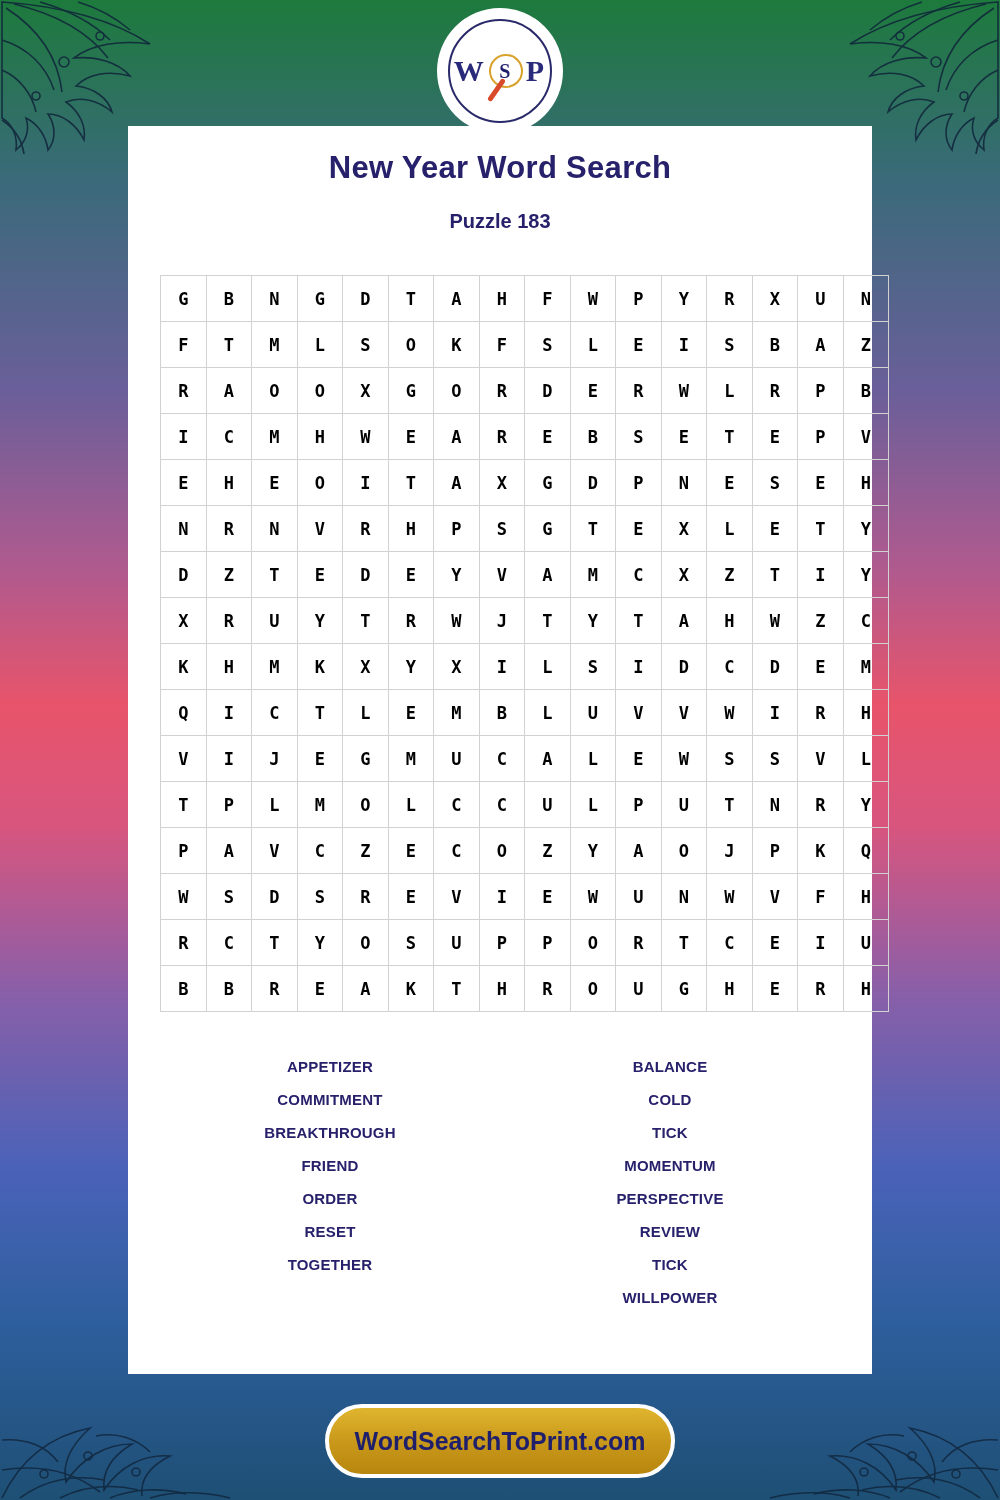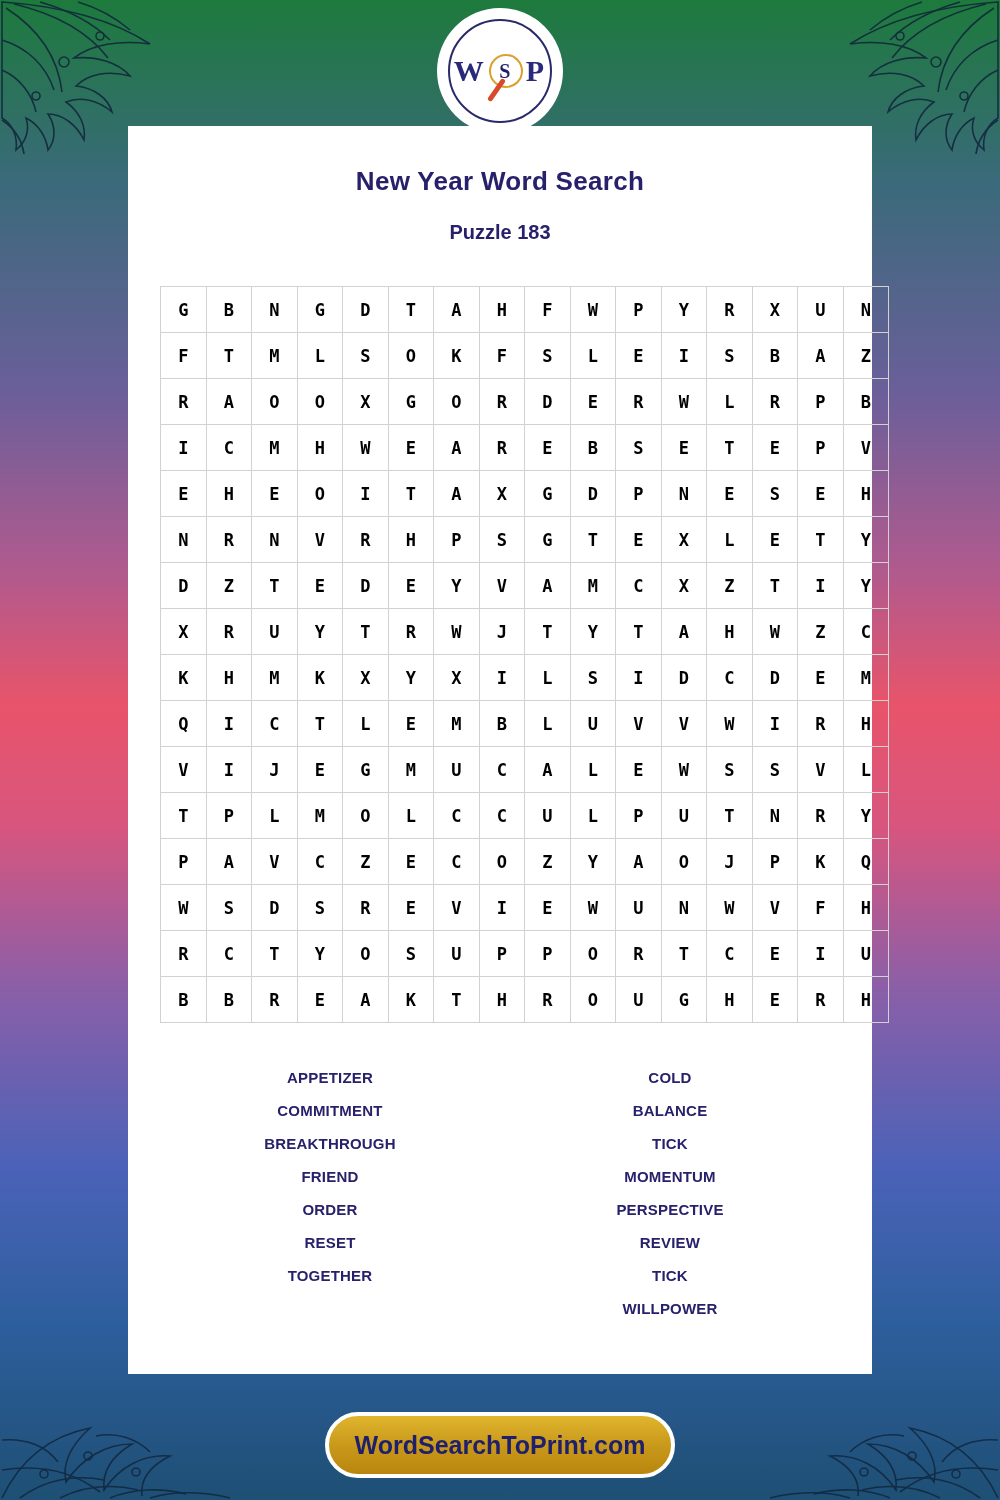--- a/index.html
+++ b/index.html
@@ -121,9 +121,9 @@
   .title {
     text-align: center;
     color: #27216b;
-    font-size: 26px;
+    font-size: 31px;
     font-weight: bold;
-    margin-top: 40px;
+    margin-top: 24px;
     letter-spacing: 0.3px;
   }
   .subtitle {

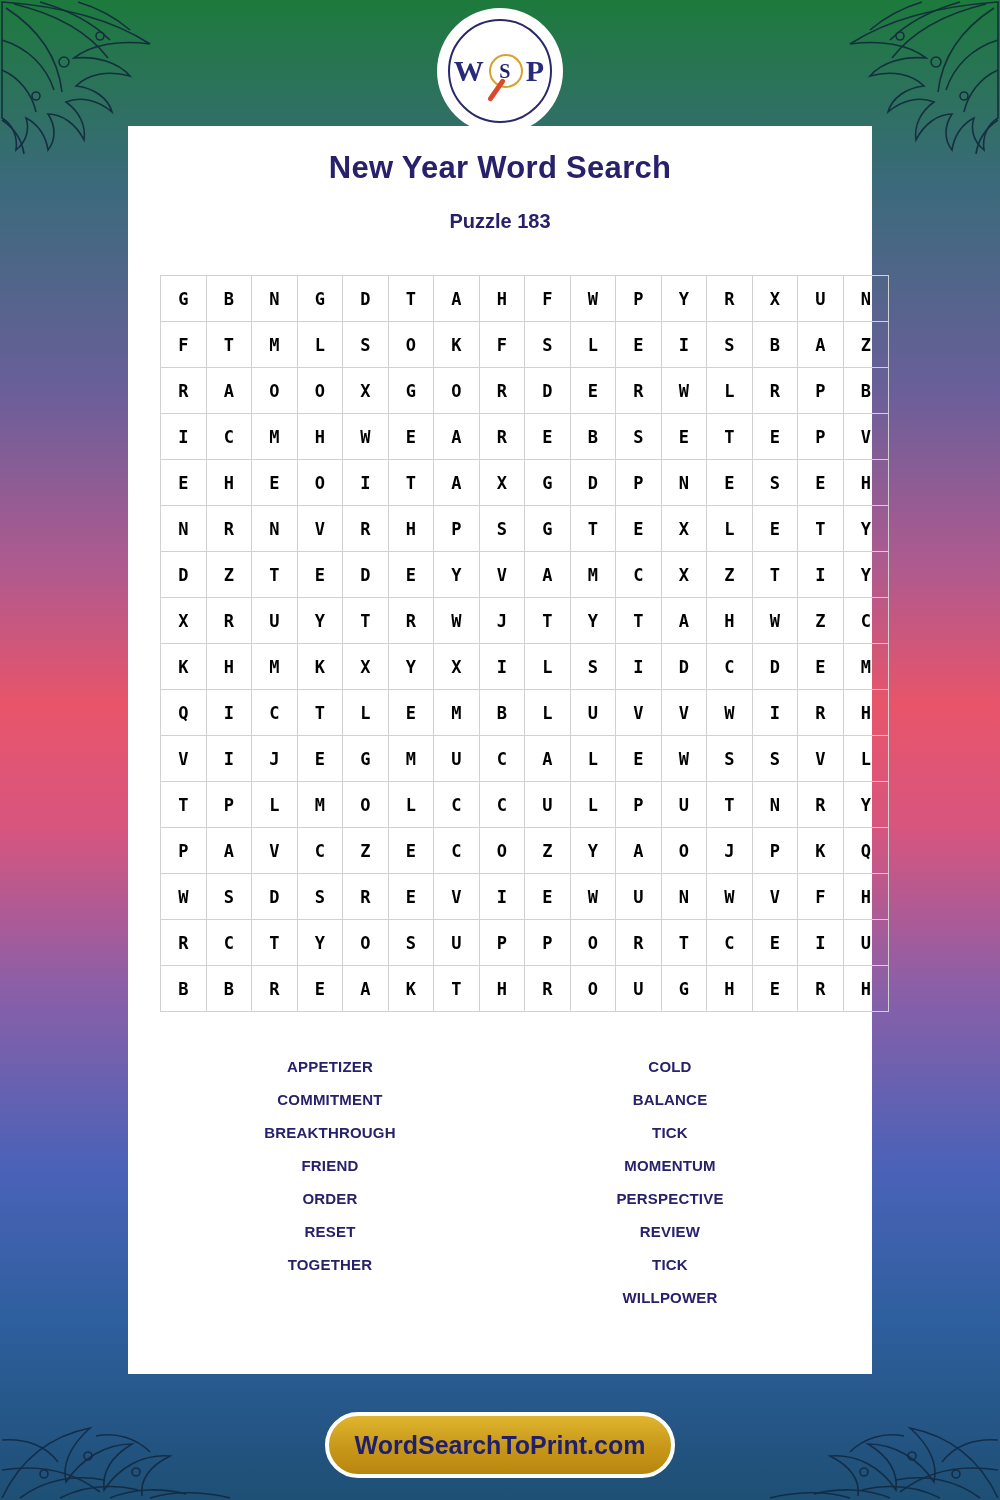--- a/index.html
+++ b/index.html
@@ -585,8 +585,8 @@
           <div class="word">TOGETHER</div>
         </div>
       <div class="word-col">
+          <div class="word">BALANCE</div>
           <div class="word">COLD</div>
-          <div class="word">BALANCE</div>
           <div class="word">TICK</div>
           <div class="word">MOMENTUM</div>
           <div class="word">PERSPECTIVE</div>

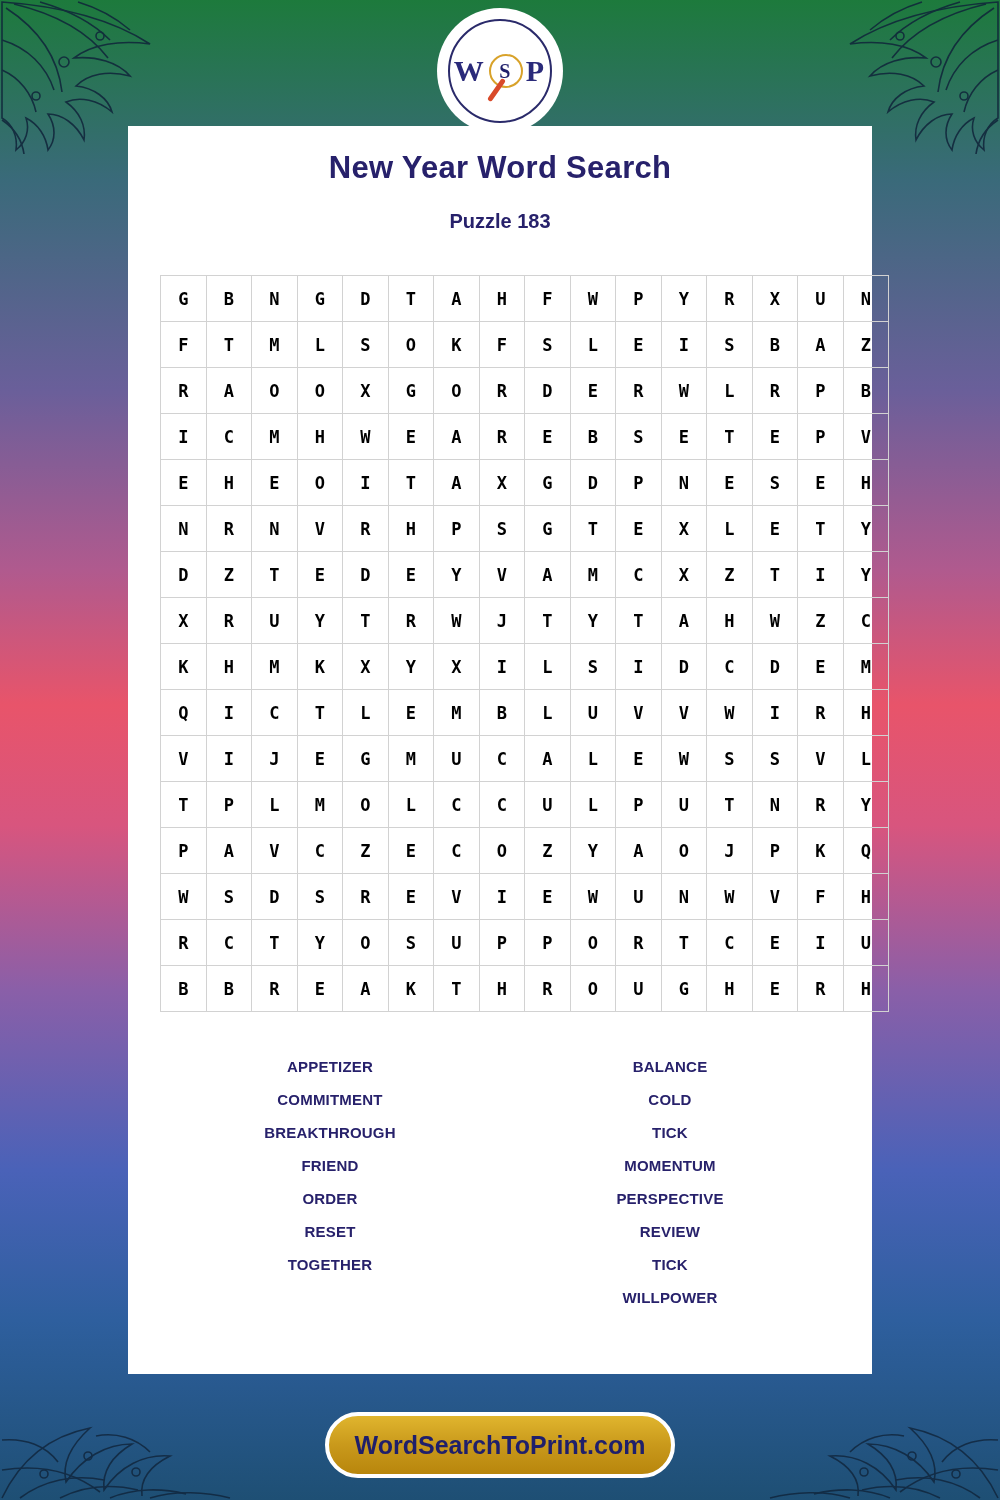--- a/index.html
+++ b/index.html
@@ -179,7 +179,7 @@
     transform: translateX(-50%);
     bottom: 22px;
     width: 350px;
-    height: 66px;
+    height: 74px;
     border-radius: 38px;
     background: linear-gradient(180deg, #e0b52e 0%, #c9991b 50%, #b8860d 100%);
     border: 4px solid #ffffff;

